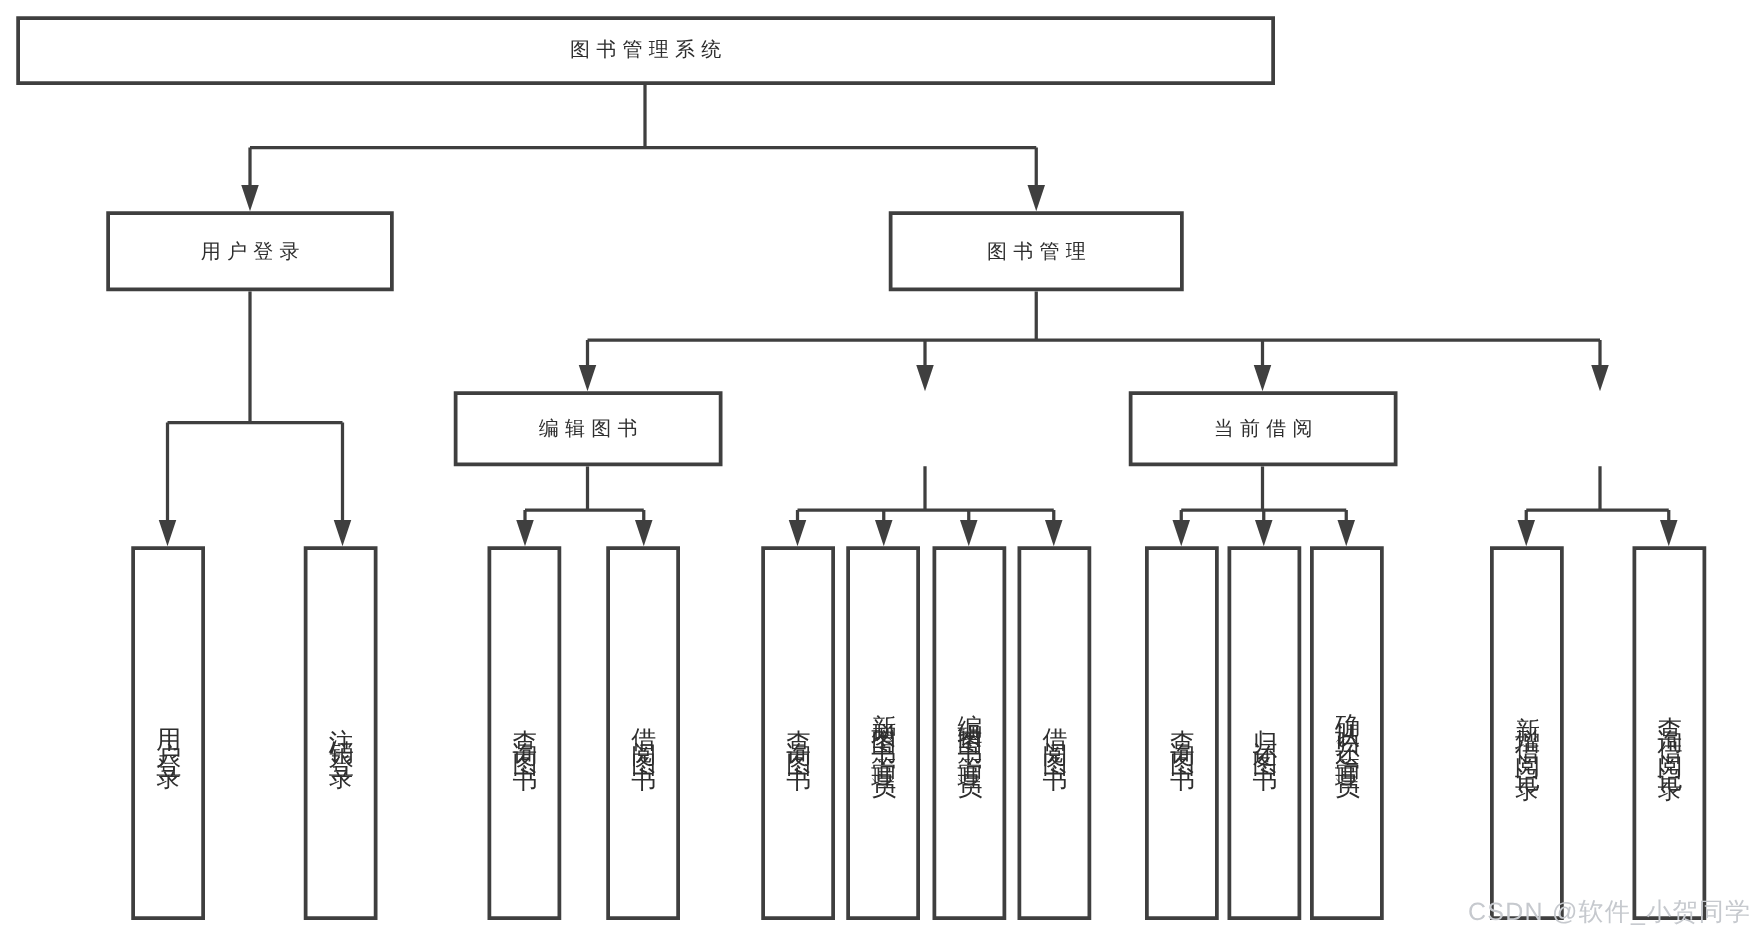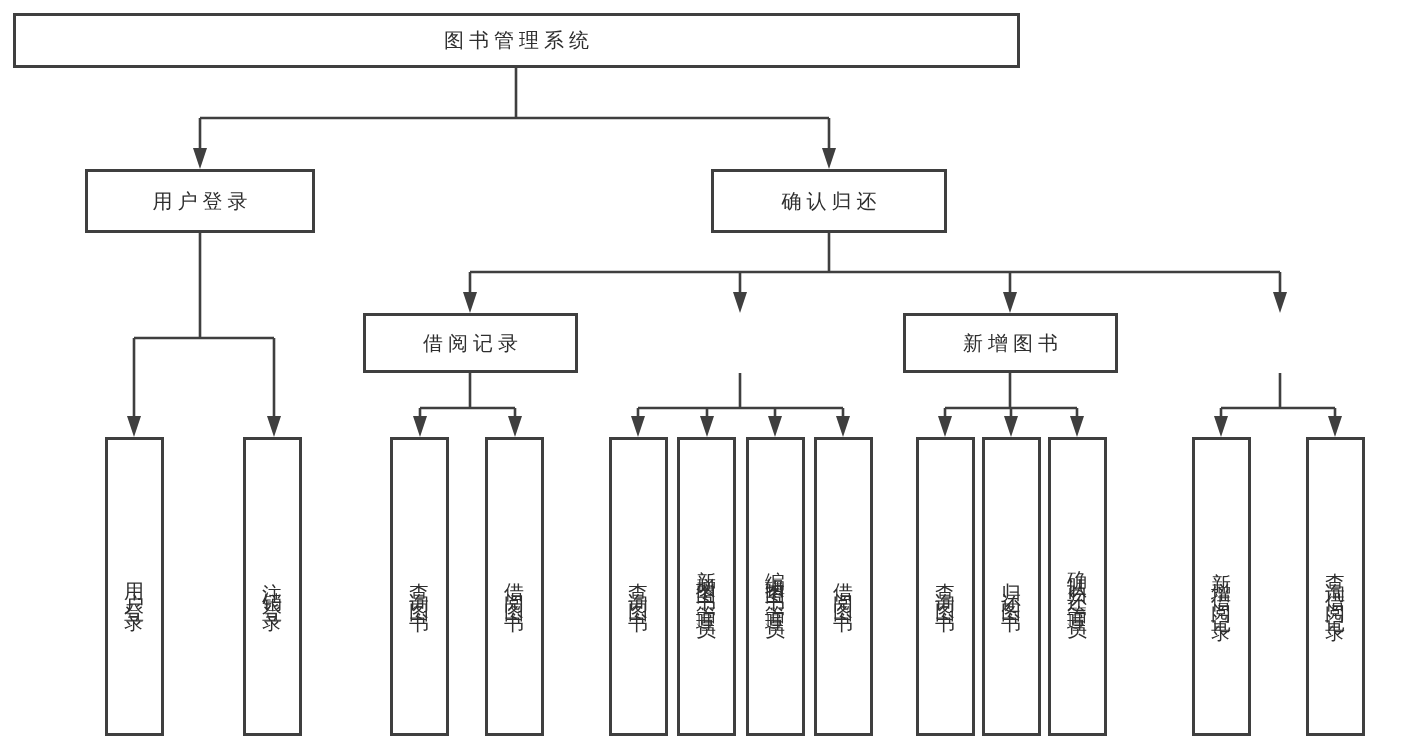--- a/index.html
+++ b/index.html
@@ -10,7 +10,7 @@
   .ah{fill:#3f3f3f;stroke:none;}
   .box{position:absolute;box-sizing:border-box;border:3px solid #3f3f3f;background:#ffffff;
        display:flex;align-items:center;justify-content:center;color:#2e2e2e;}
-  .h-label{font-size:20px;letter-spacing:5px;text-indent:5px;white-space:nowrap;}
+  .h-label{font-size:16px;letter-spacing:5px;text-indent:5px;white-space:nowrap;}
   .v-label{writing-mode:vertical-rl;text-orientation:mixed;font-size:20px;letter-spacing:10px;
            line-height:1;white-space:nowrap;}
   .watermark{position:absolute;right:4px;bottom:4px;font-size:20px;letter-spacing:1px;

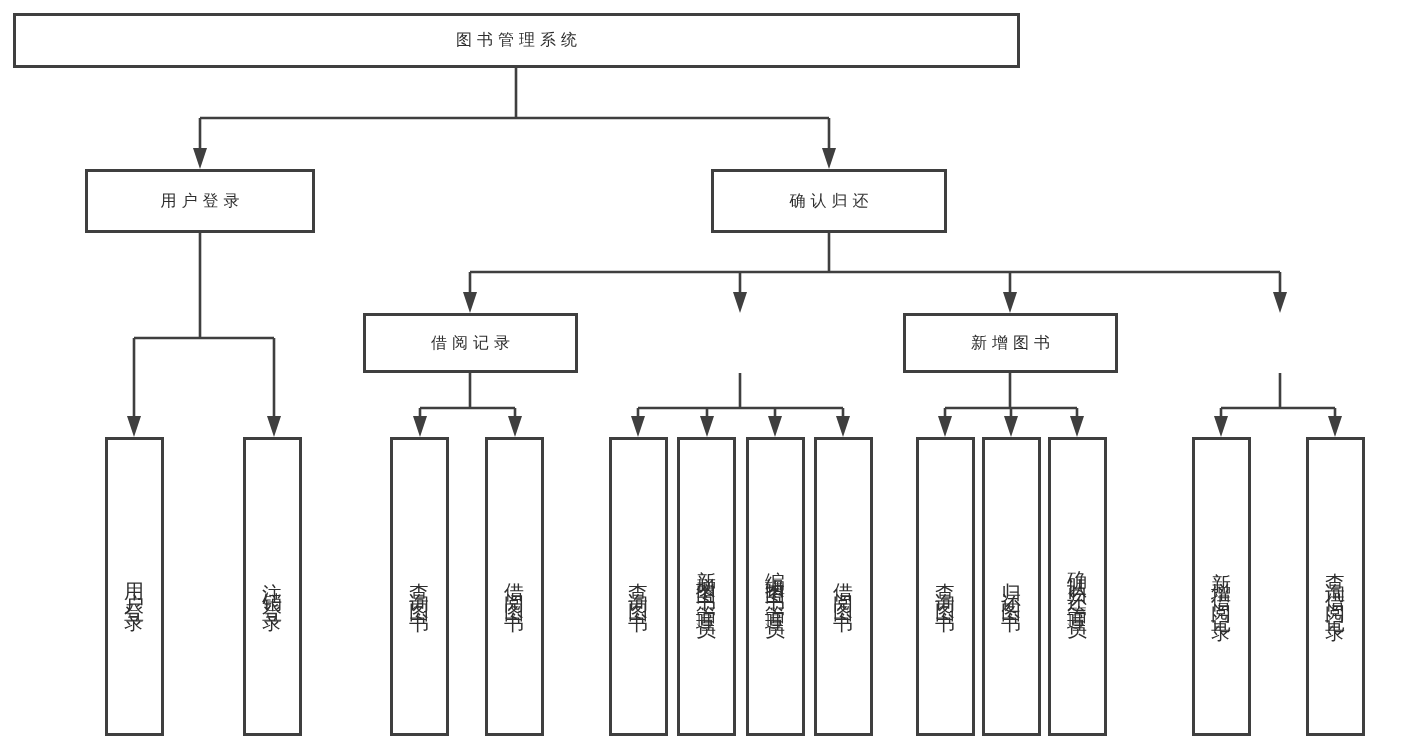--- a/index.html
+++ b/index.html
@@ -66,7 +66,7 @@
     <span class="h-label">用户登录</span>
   </div>
   <div class="box" style="left:711px;top:169px;width:236px;height:64px">
-    <span class="h-label">确认归还</span>
+    <span class="h-label">图书管理</span>
   </div>
 
   <div class="box" style="left:363px;top:313px;width:215px;height:60px">

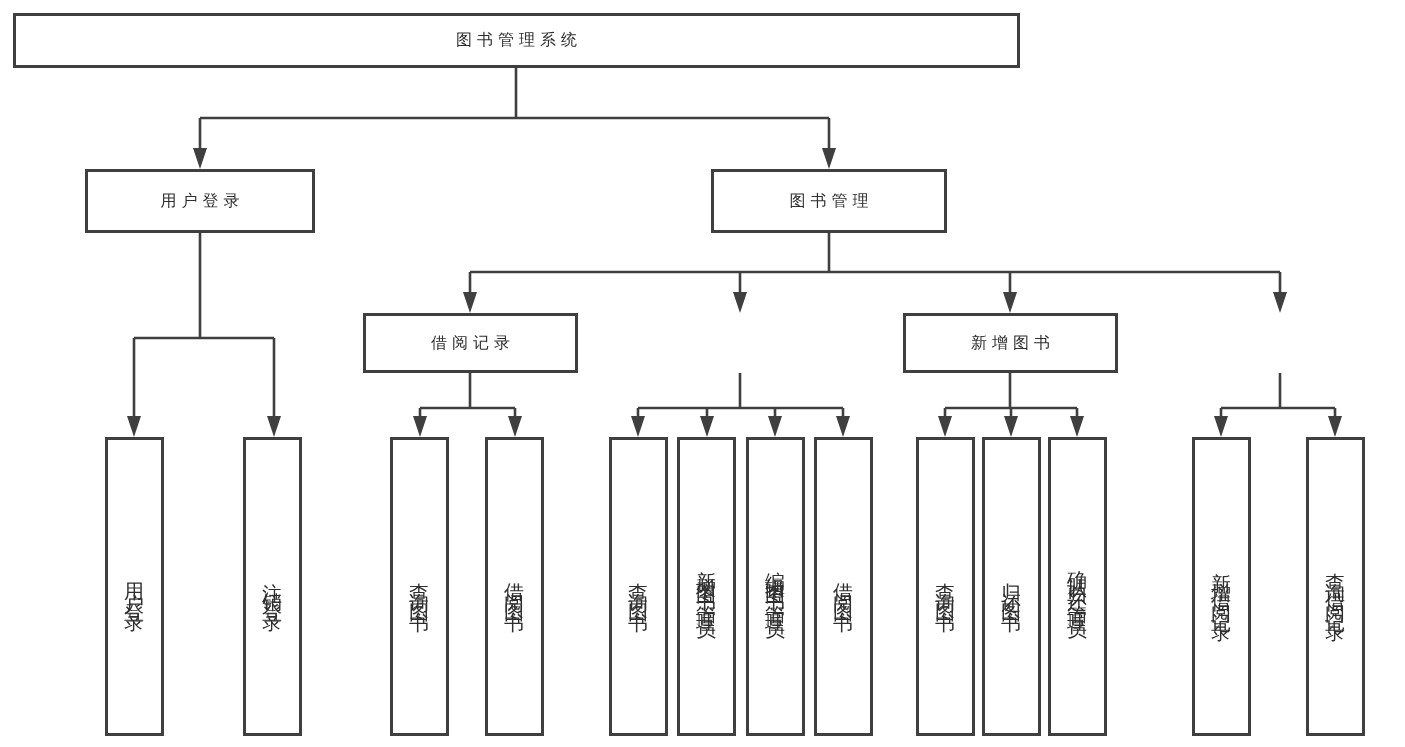--- a/index.html
+++ b/index.html
@@ -70,7 +70,7 @@
   </div>
 
   <div class="box" style="left:363px;top:313px;width:215px;height:60px">
-    <span class="h-label">借阅记录</span>
+    <span class="h-label">编辑图书</span>
   </div>
   <div class="box" style="left:903px;top:313px;width:215px;height:60px">
     <span class="h-label">新增图书</span>

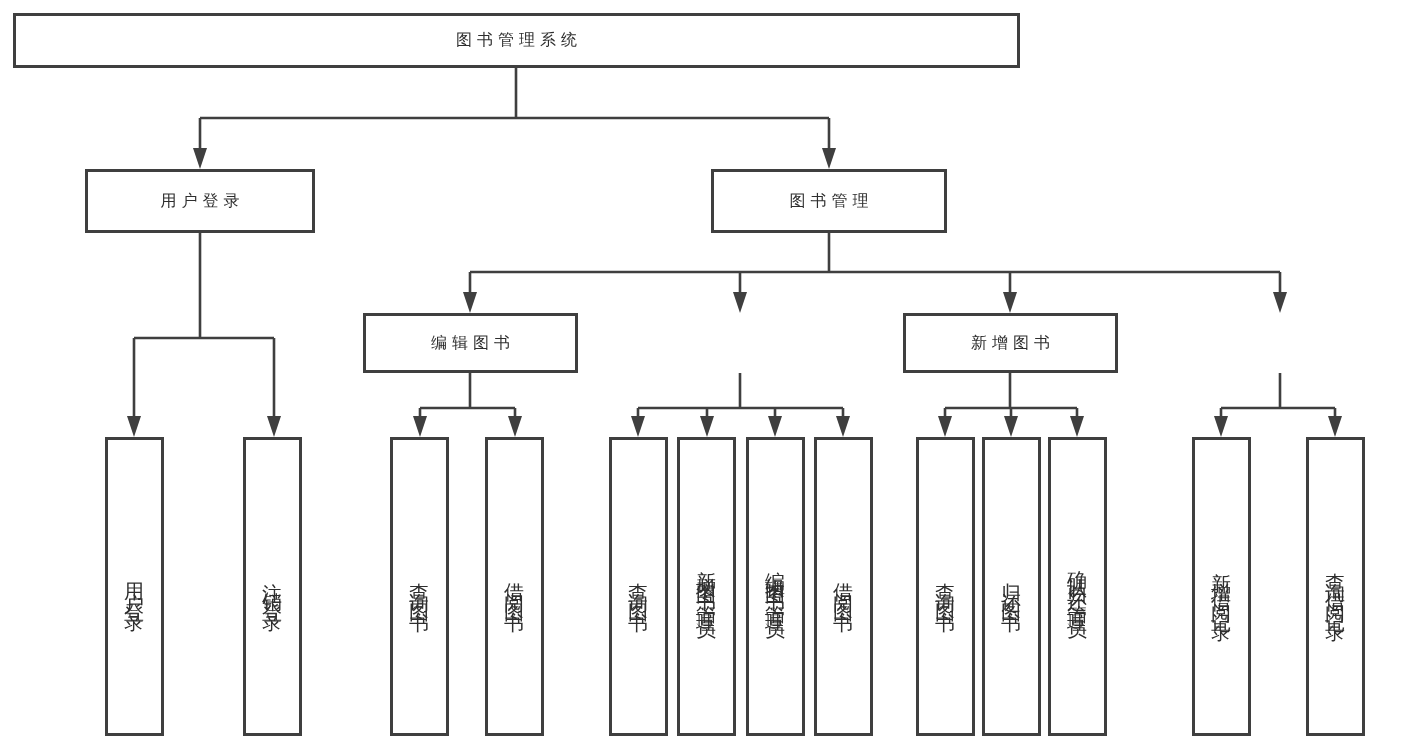--- a/index.html
+++ b/index.html
@@ -73,7 +73,7 @@
     <span class="h-label">编辑图书</span>
   </div>
   <div class="box" style="left:903px;top:313px;width:215px;height:60px">
-    <span class="h-label">新增图书</span>
+    <span class="h-label">当前借阅</span>
   </div>
 
   <div class="box" style="left:105px;top:437px;width:59px;height:299px">

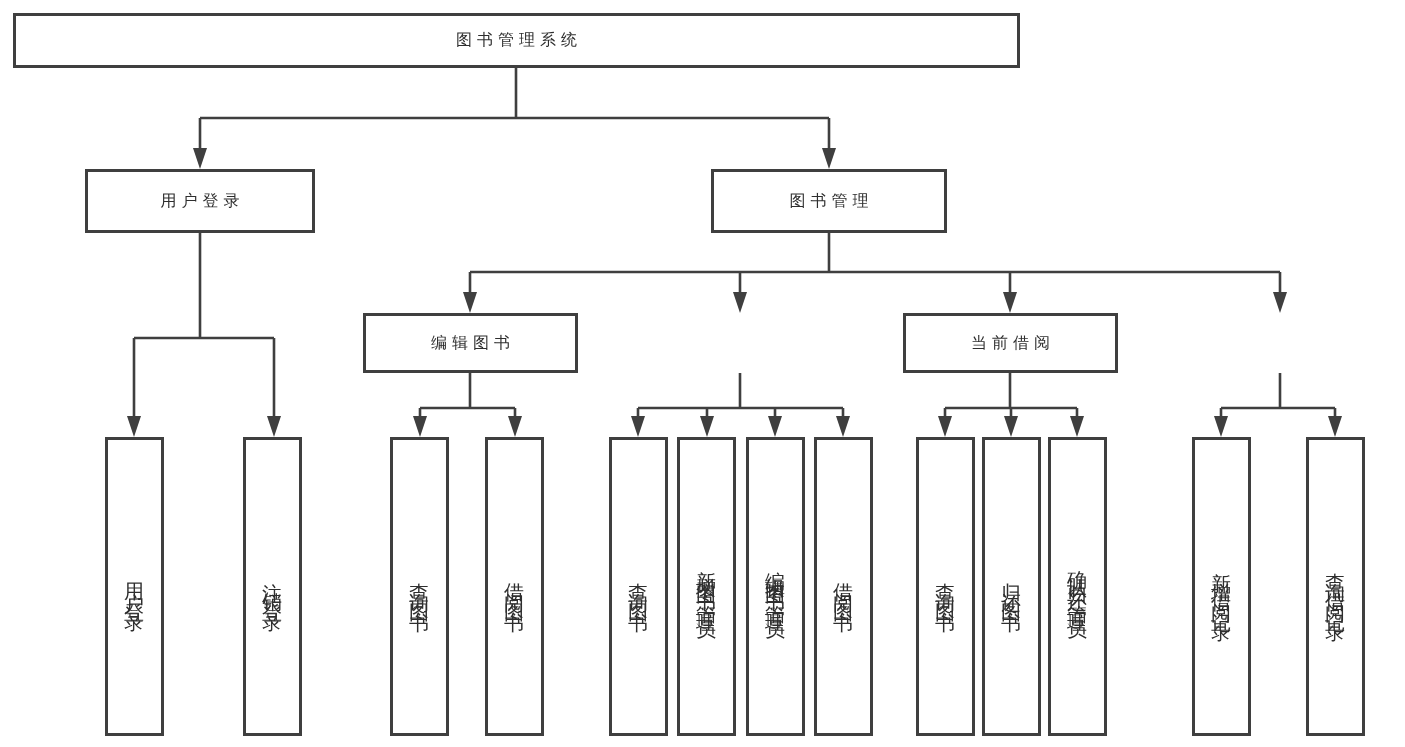--- a/index.html
+++ b/index.html
@@ -116,6 +116,7 @@
     <span class="v-label">查询借阅记录</span>
   </div>
 
+  <div class="watermark">CSDN @软件_小贺同学</div>
 
 </div>
 

